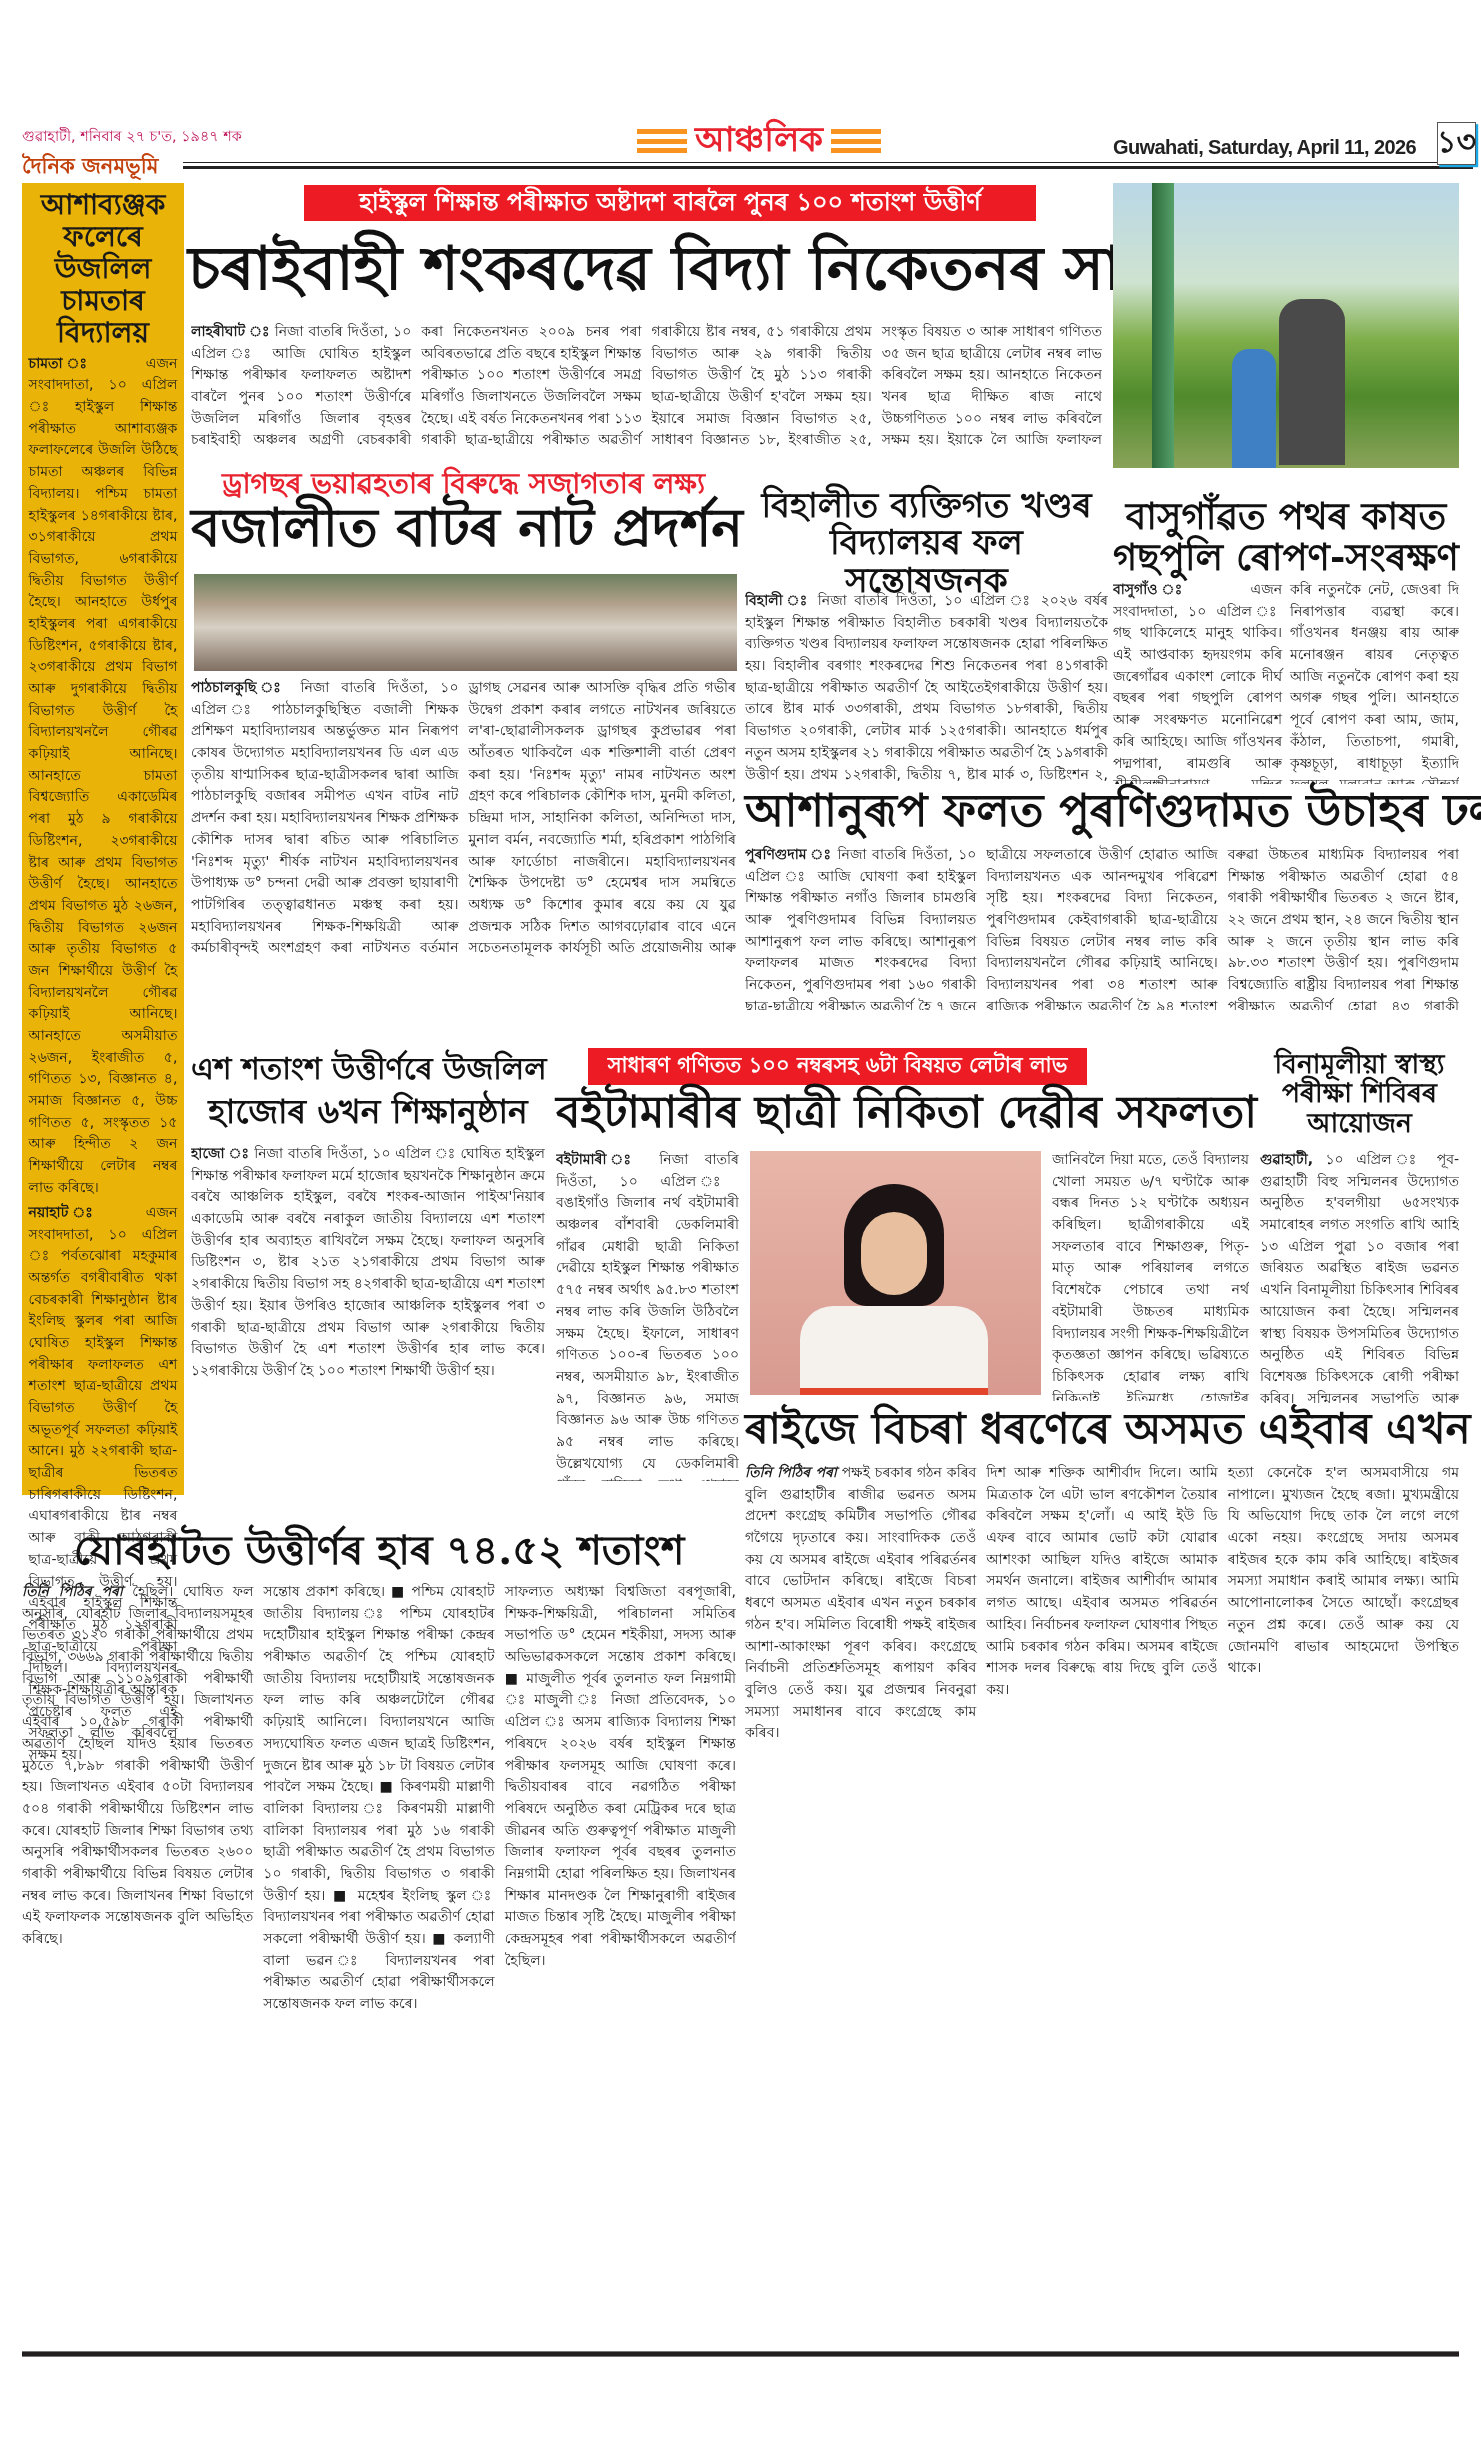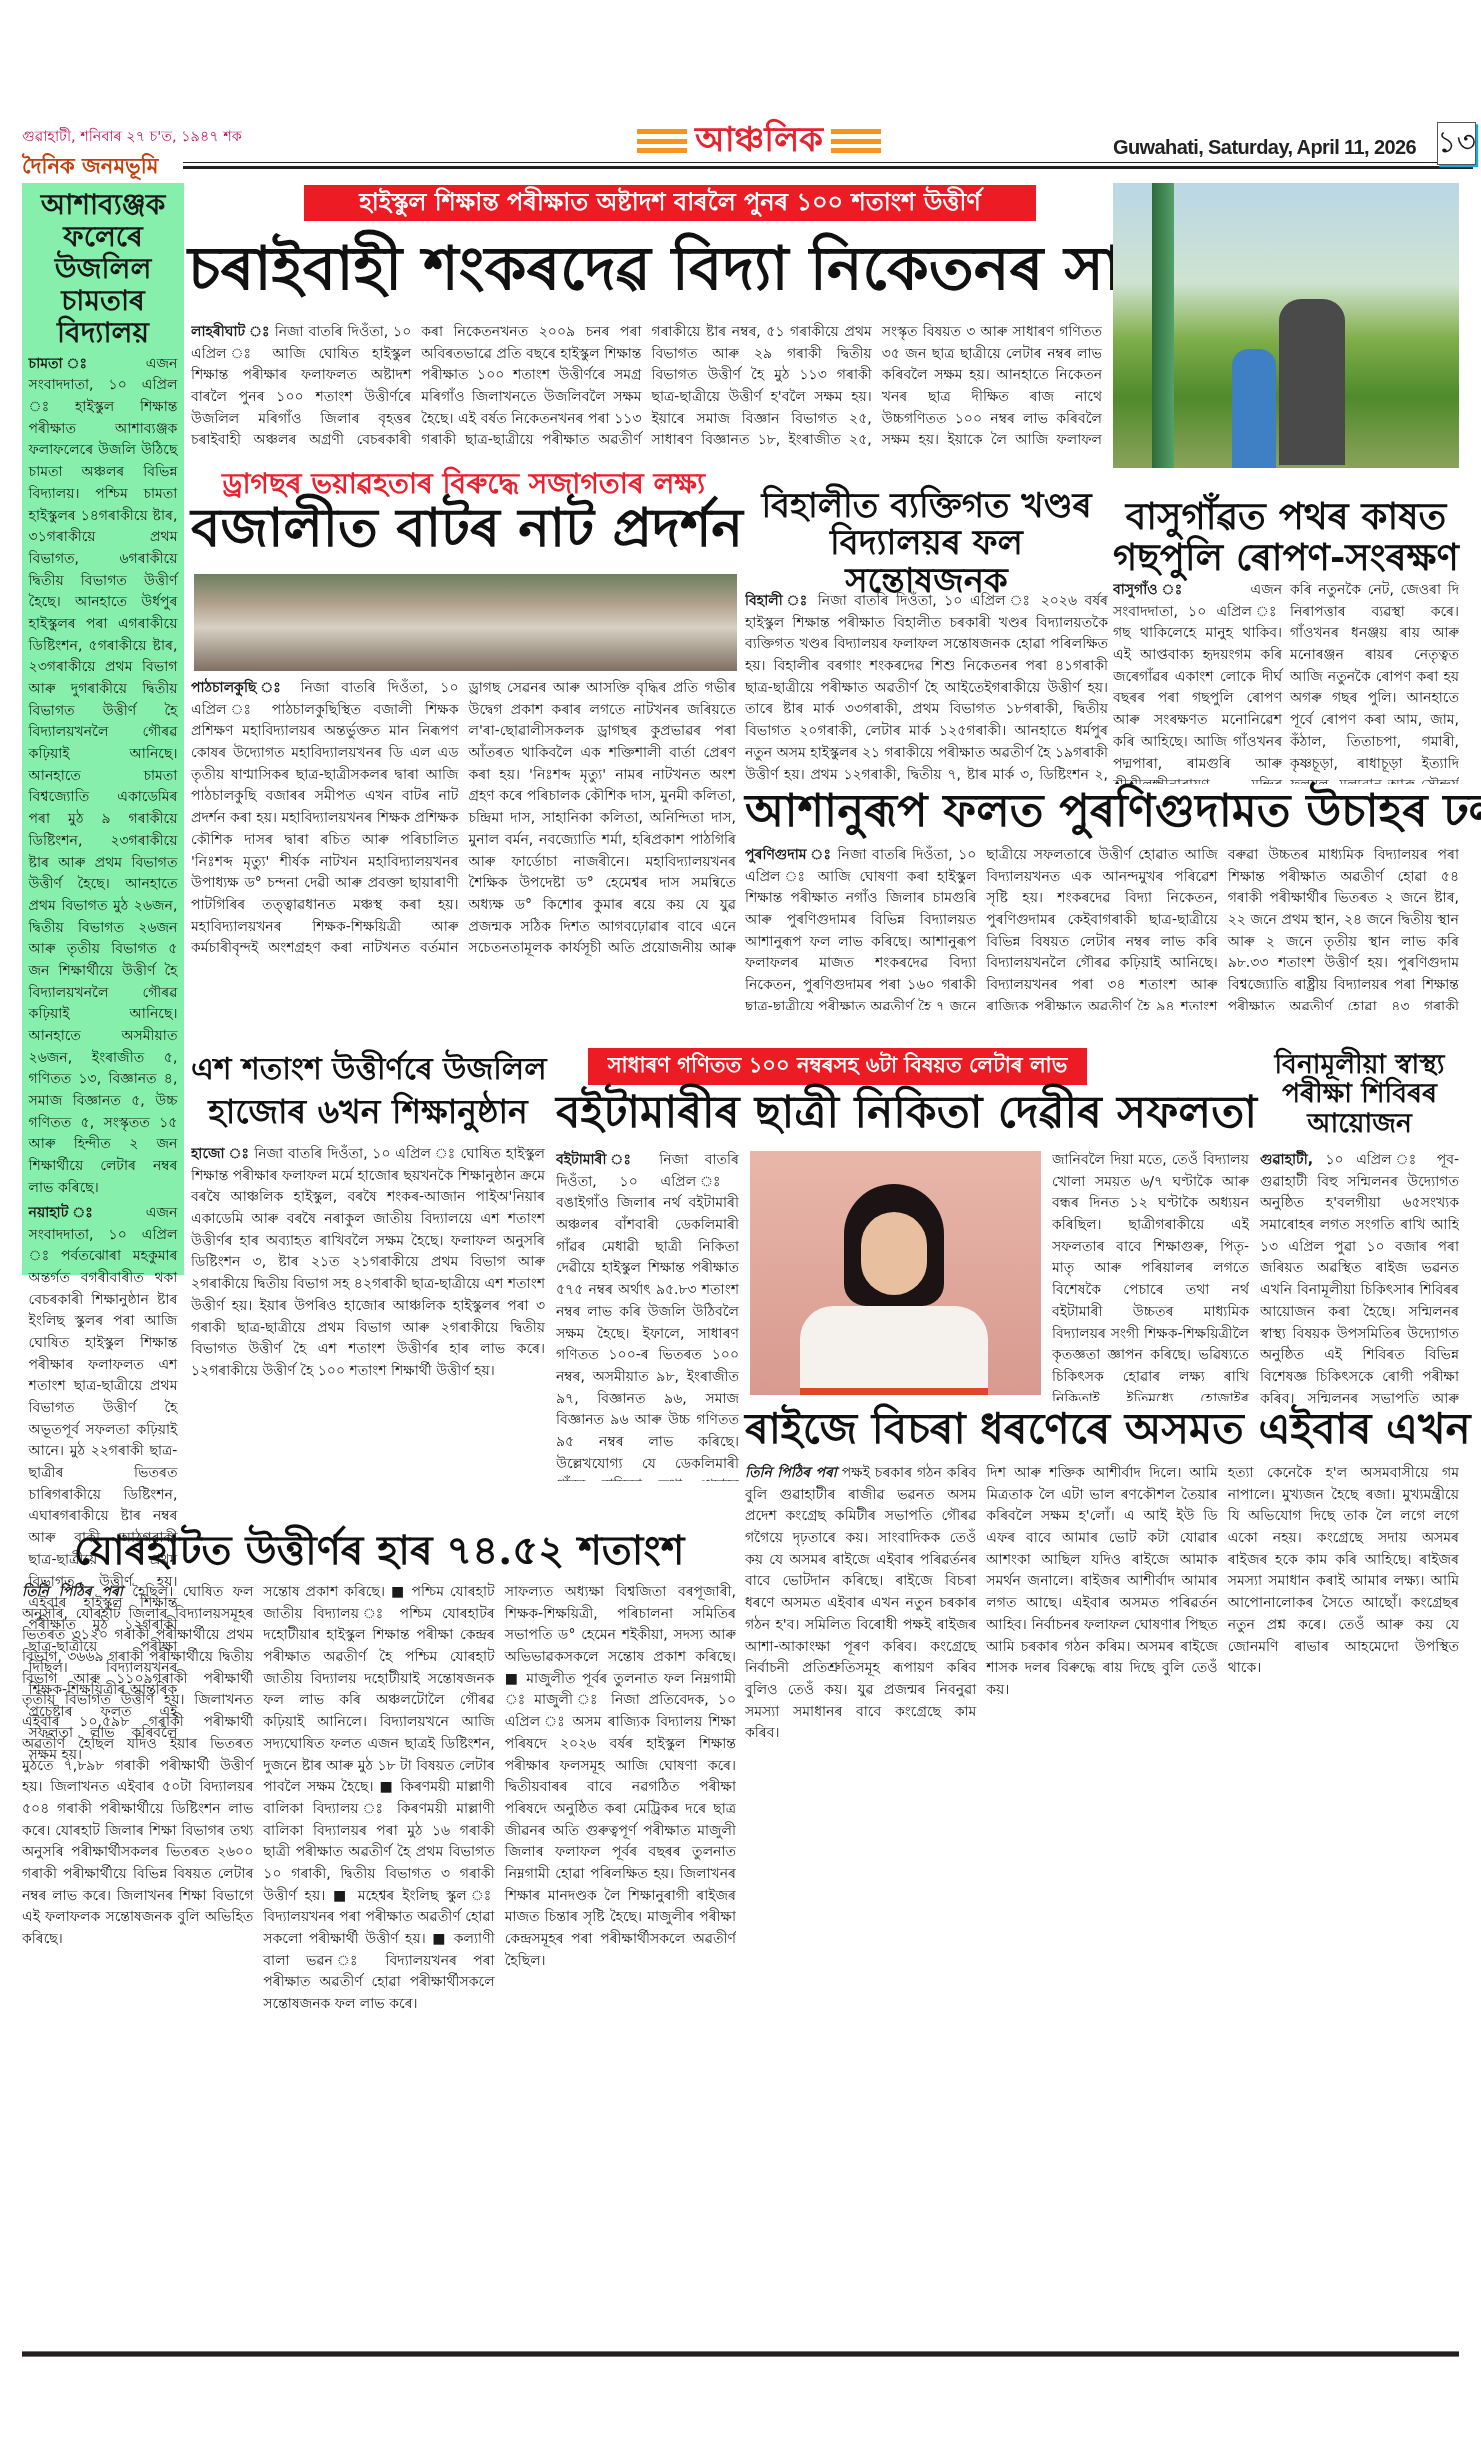--- a/index.html
+++ b/index.html
@@ -16,7 +16,7 @@
   .logo-bars span { display: block; width: 50px; height: 5px; background: #f7931e; }
   .logo-text { font-size: 34px; font-weight: bold; color: #e8232f; font-family: Liberation Mono, monospace; }
   .mast-dateline { left: 1113px; top: 136px; font-size: 20px; font-weight: bold; color: #222; font-family: "Liberation Sans", sans-serif; letter-spacing: -0.6px; }
-  .page-no { left: 1437px; top: 122px; width: 39px; height: 43px; border: 1.7px solid #555; background: #fff; font-size: 30px; font-weight: normal; display: flex; align-items: center; justify-content: center; box-shadow: 2.2px 2.2px 0 #19a9e6; }
+  .page-no { left: 1437px; top: 122px; width: 39px; height: 43px; border: 1.7px solid #555; background: #fff; font-size: 30px; font-weight: bold; display: flex; align-items: center; justify-content: center; box-shadow: 2.2px 2.2px 0 #19a9e6; }
 
   
   .sidebar { left: 22px; top: 183px; width: 162px; height: 1092px; background: #86efac; padding: 5.5px 6.6px; }

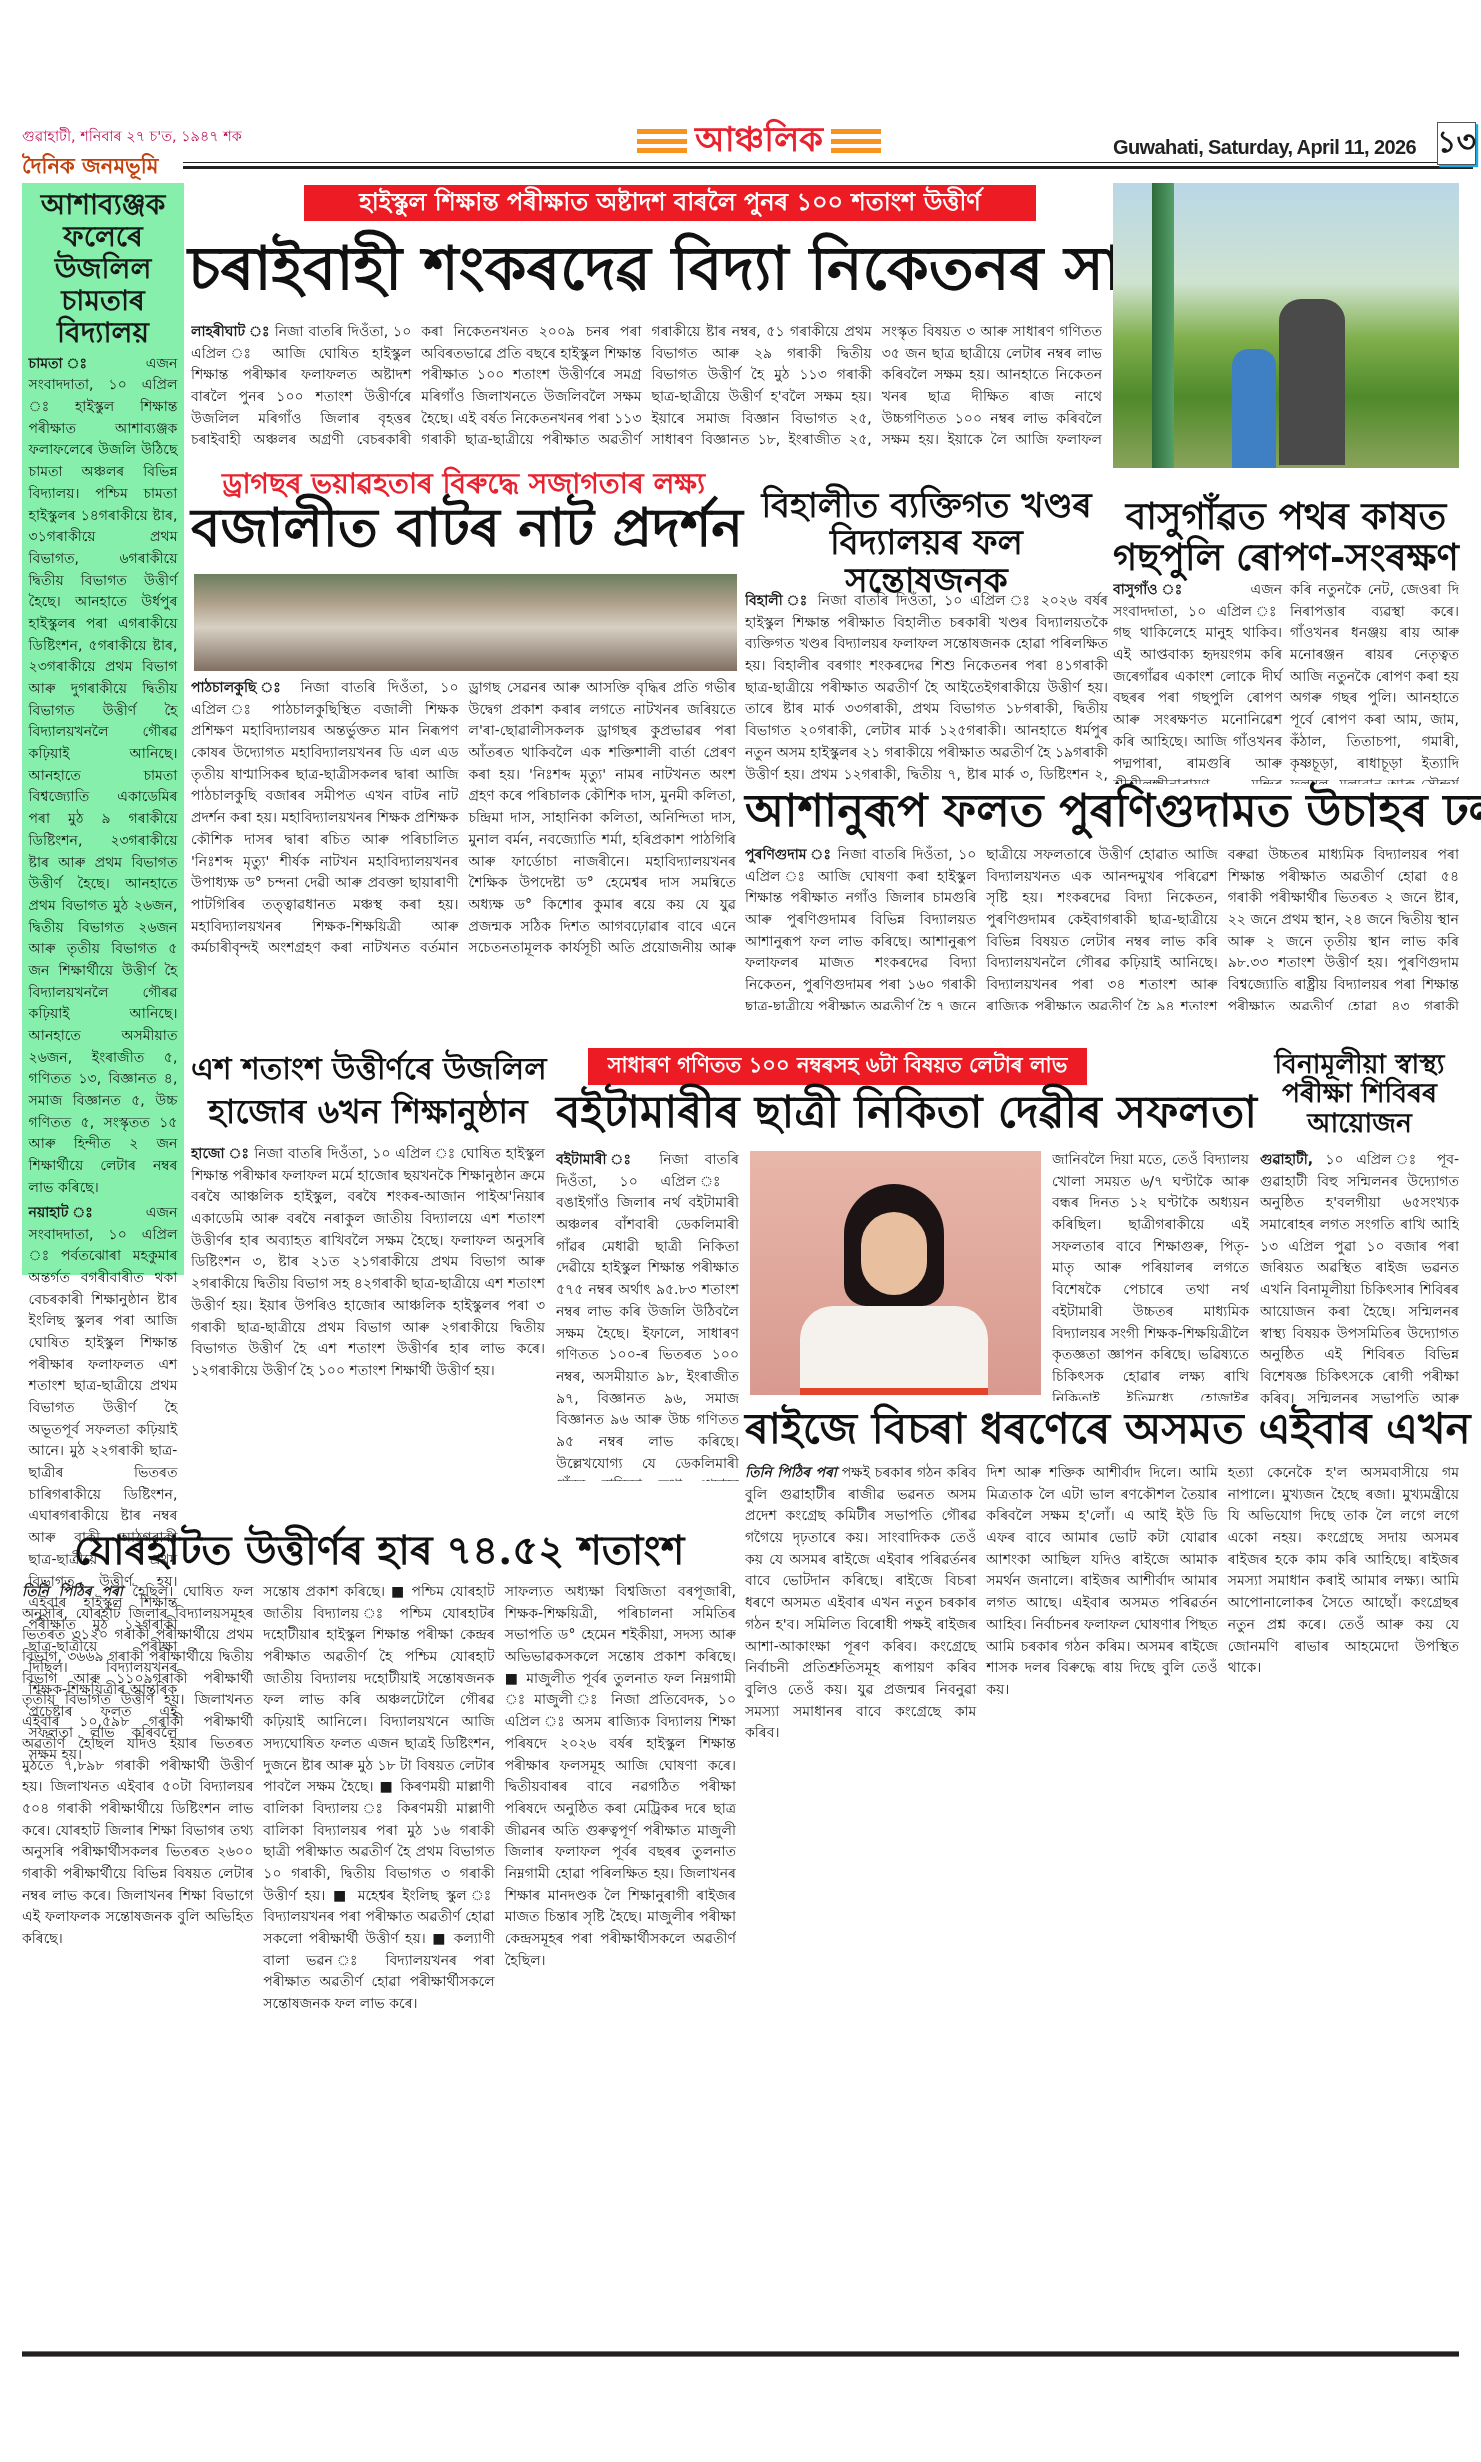--- a/index.html
+++ b/index.html
@@ -19,7 +19,7 @@
   .page-no { left: 1437px; top: 122px; width: 39px; height: 43px; border: 1.7px solid #555; background: #fff; font-size: 30px; font-weight: bold; display: flex; align-items: center; justify-content: center; box-shadow: 2.2px 2.2px 0 #19a9e6; }
 
   
-  .sidebar { left: 22px; top: 183px; width: 162px; height: 1092px; background: #86efac; padding: 5.5px 6.6px; }
+  .sidebar { left: 22px; top: 183px; width: 162px; height: 1312px; background: #eab308; padding: 5.5px 6.6px; }
   .side-head { font-size: 28px; font-weight: bold; text-align: center; line-height: 1.15; font-family: "DejaVu Serif", serif; }
   .side-body { font-size: 14px; line-height: 1.55; text-align: justify; margin-top: 3.3px; }
   .side-body b { font-weight: bold; }

